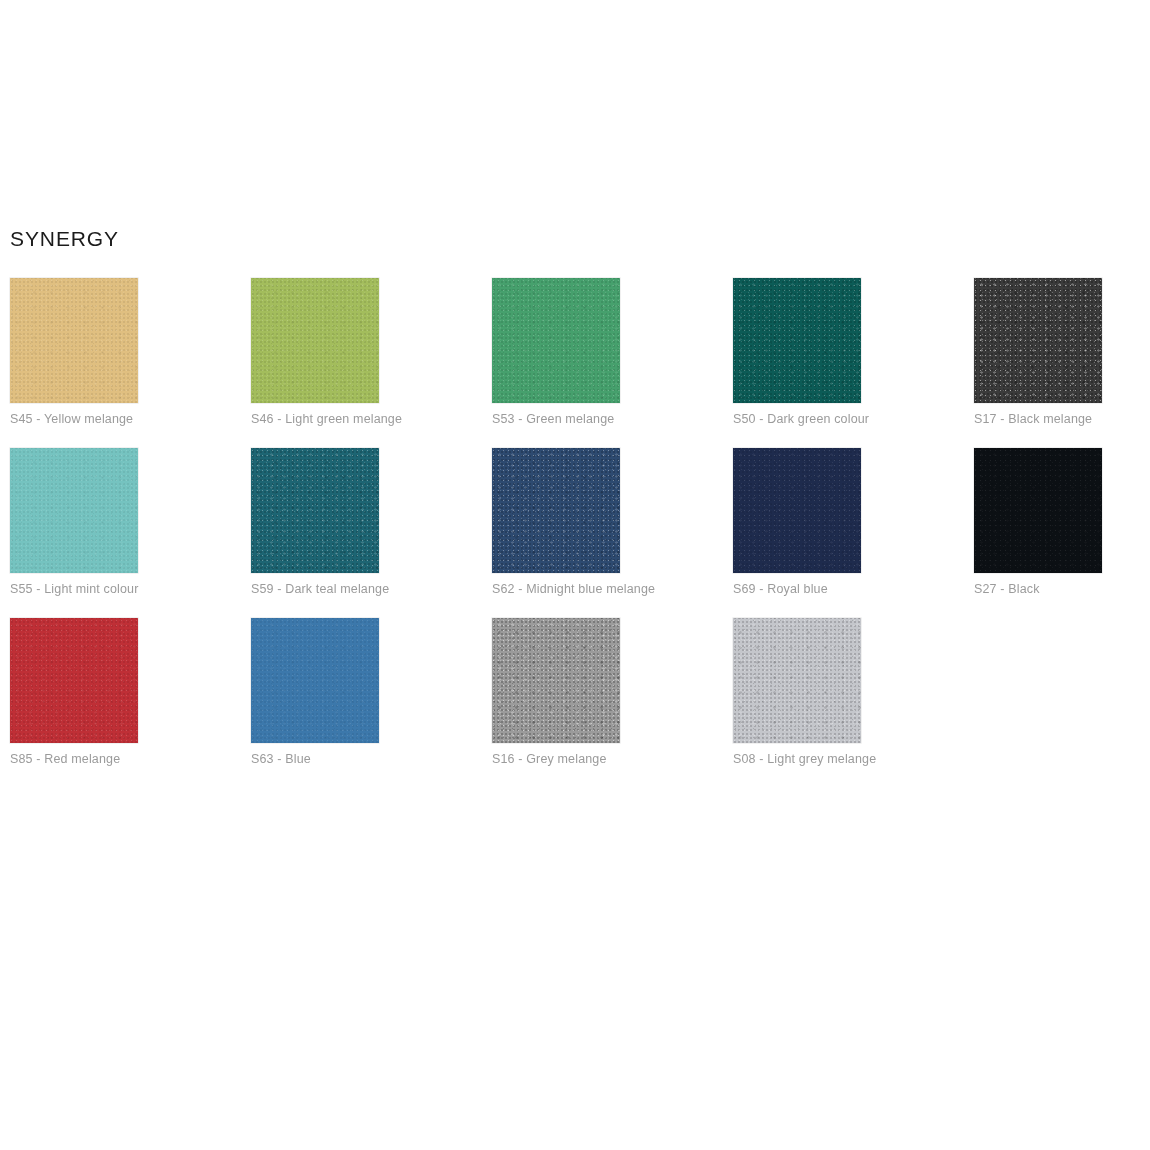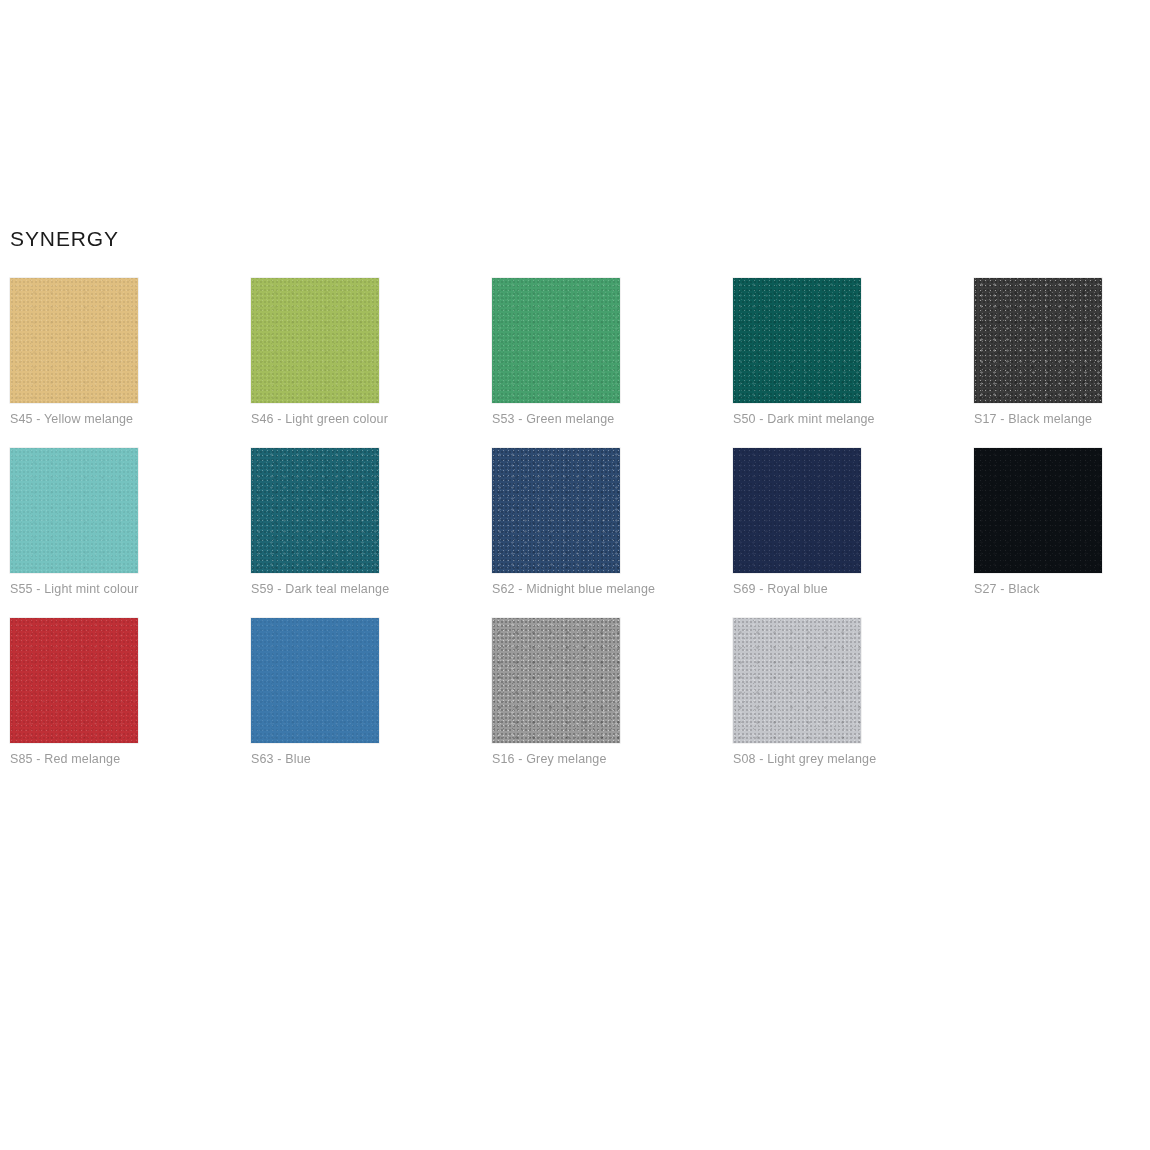--- a/index.html
+++ b/index.html
@@ -117,7 +117,7 @@
       </div>
       <div class="swatch-cell">
         <div class="swatch-chip" style="background-color: rgb(163, 189, 92); --speck: 0.34; --speck2: 0.2;"></div>
-        <div class="swatch-label">S46 - Light green colour</div>
+        <div class="swatch-label">S46 - Light green melange</div>
       </div>
       <div class="swatch-cell">
         <div class="swatch-chip" style="background-color: rgb(70, 160, 109); --speck: 0.4; --speck2: 0.26;"></div>

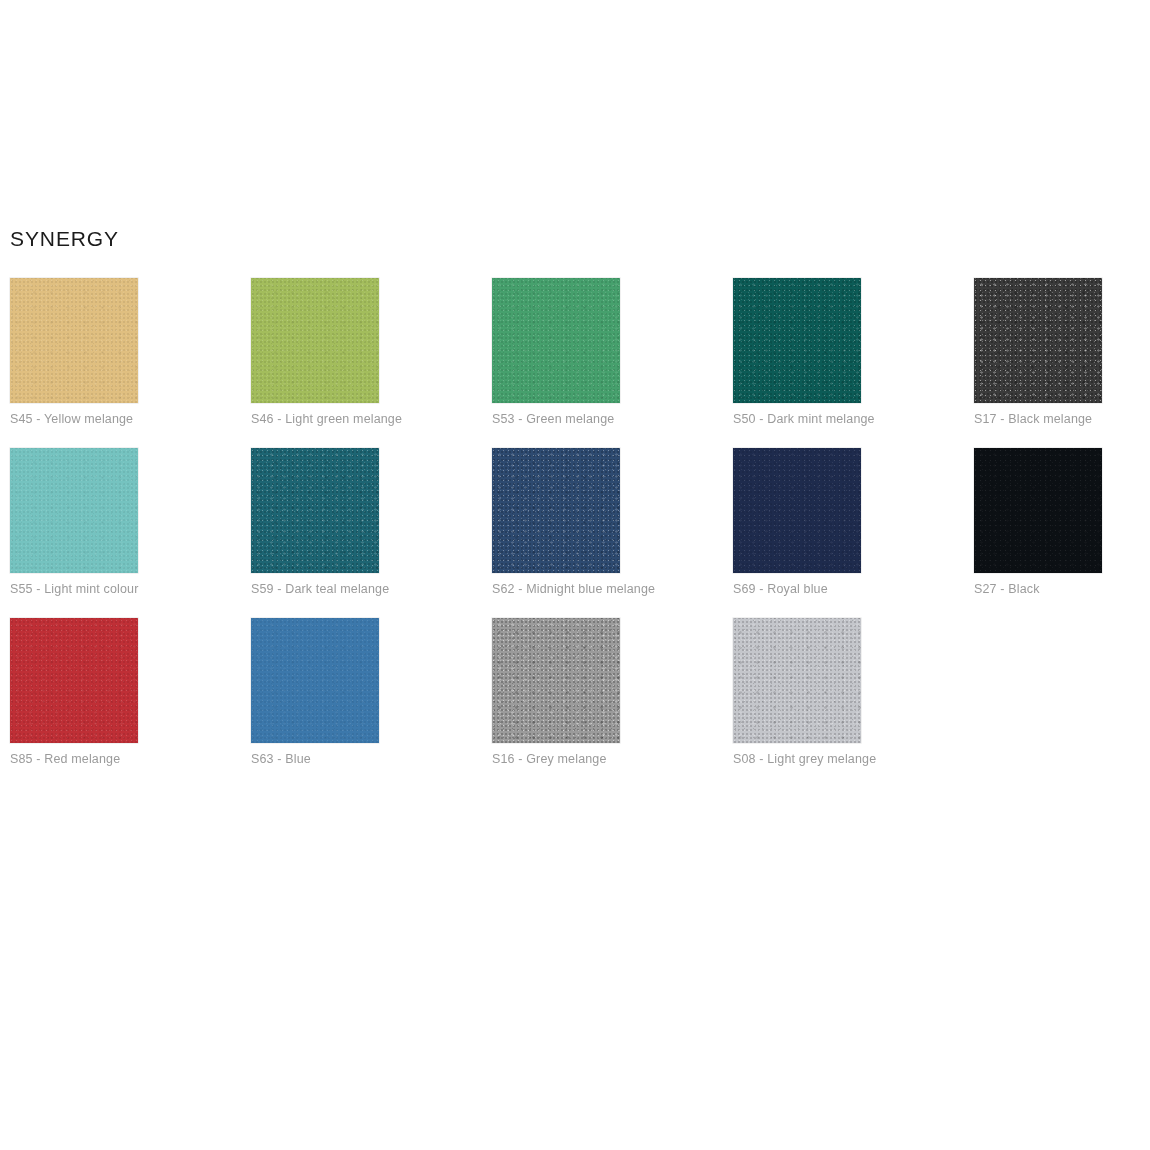--- a/index.html
+++ b/index.html
@@ -125,7 +125,7 @@
       </div>
       <div class="swatch-cell">
         <div class="swatch-chip" style="background-color: rgb(12, 91, 86); --speck: 0.55; --speck2: 0.4;"></div>
-        <div class="swatch-label">S50 - Dark mint melange</div>
+        <div class="swatch-label">S50 - Dark green colour</div>
       </div>
       <div class="swatch-cell">
         <div class="swatch-chip" style="background-color: rgb(59, 59, 59); --speck: 1; --speck2: 0.95;"></div>

